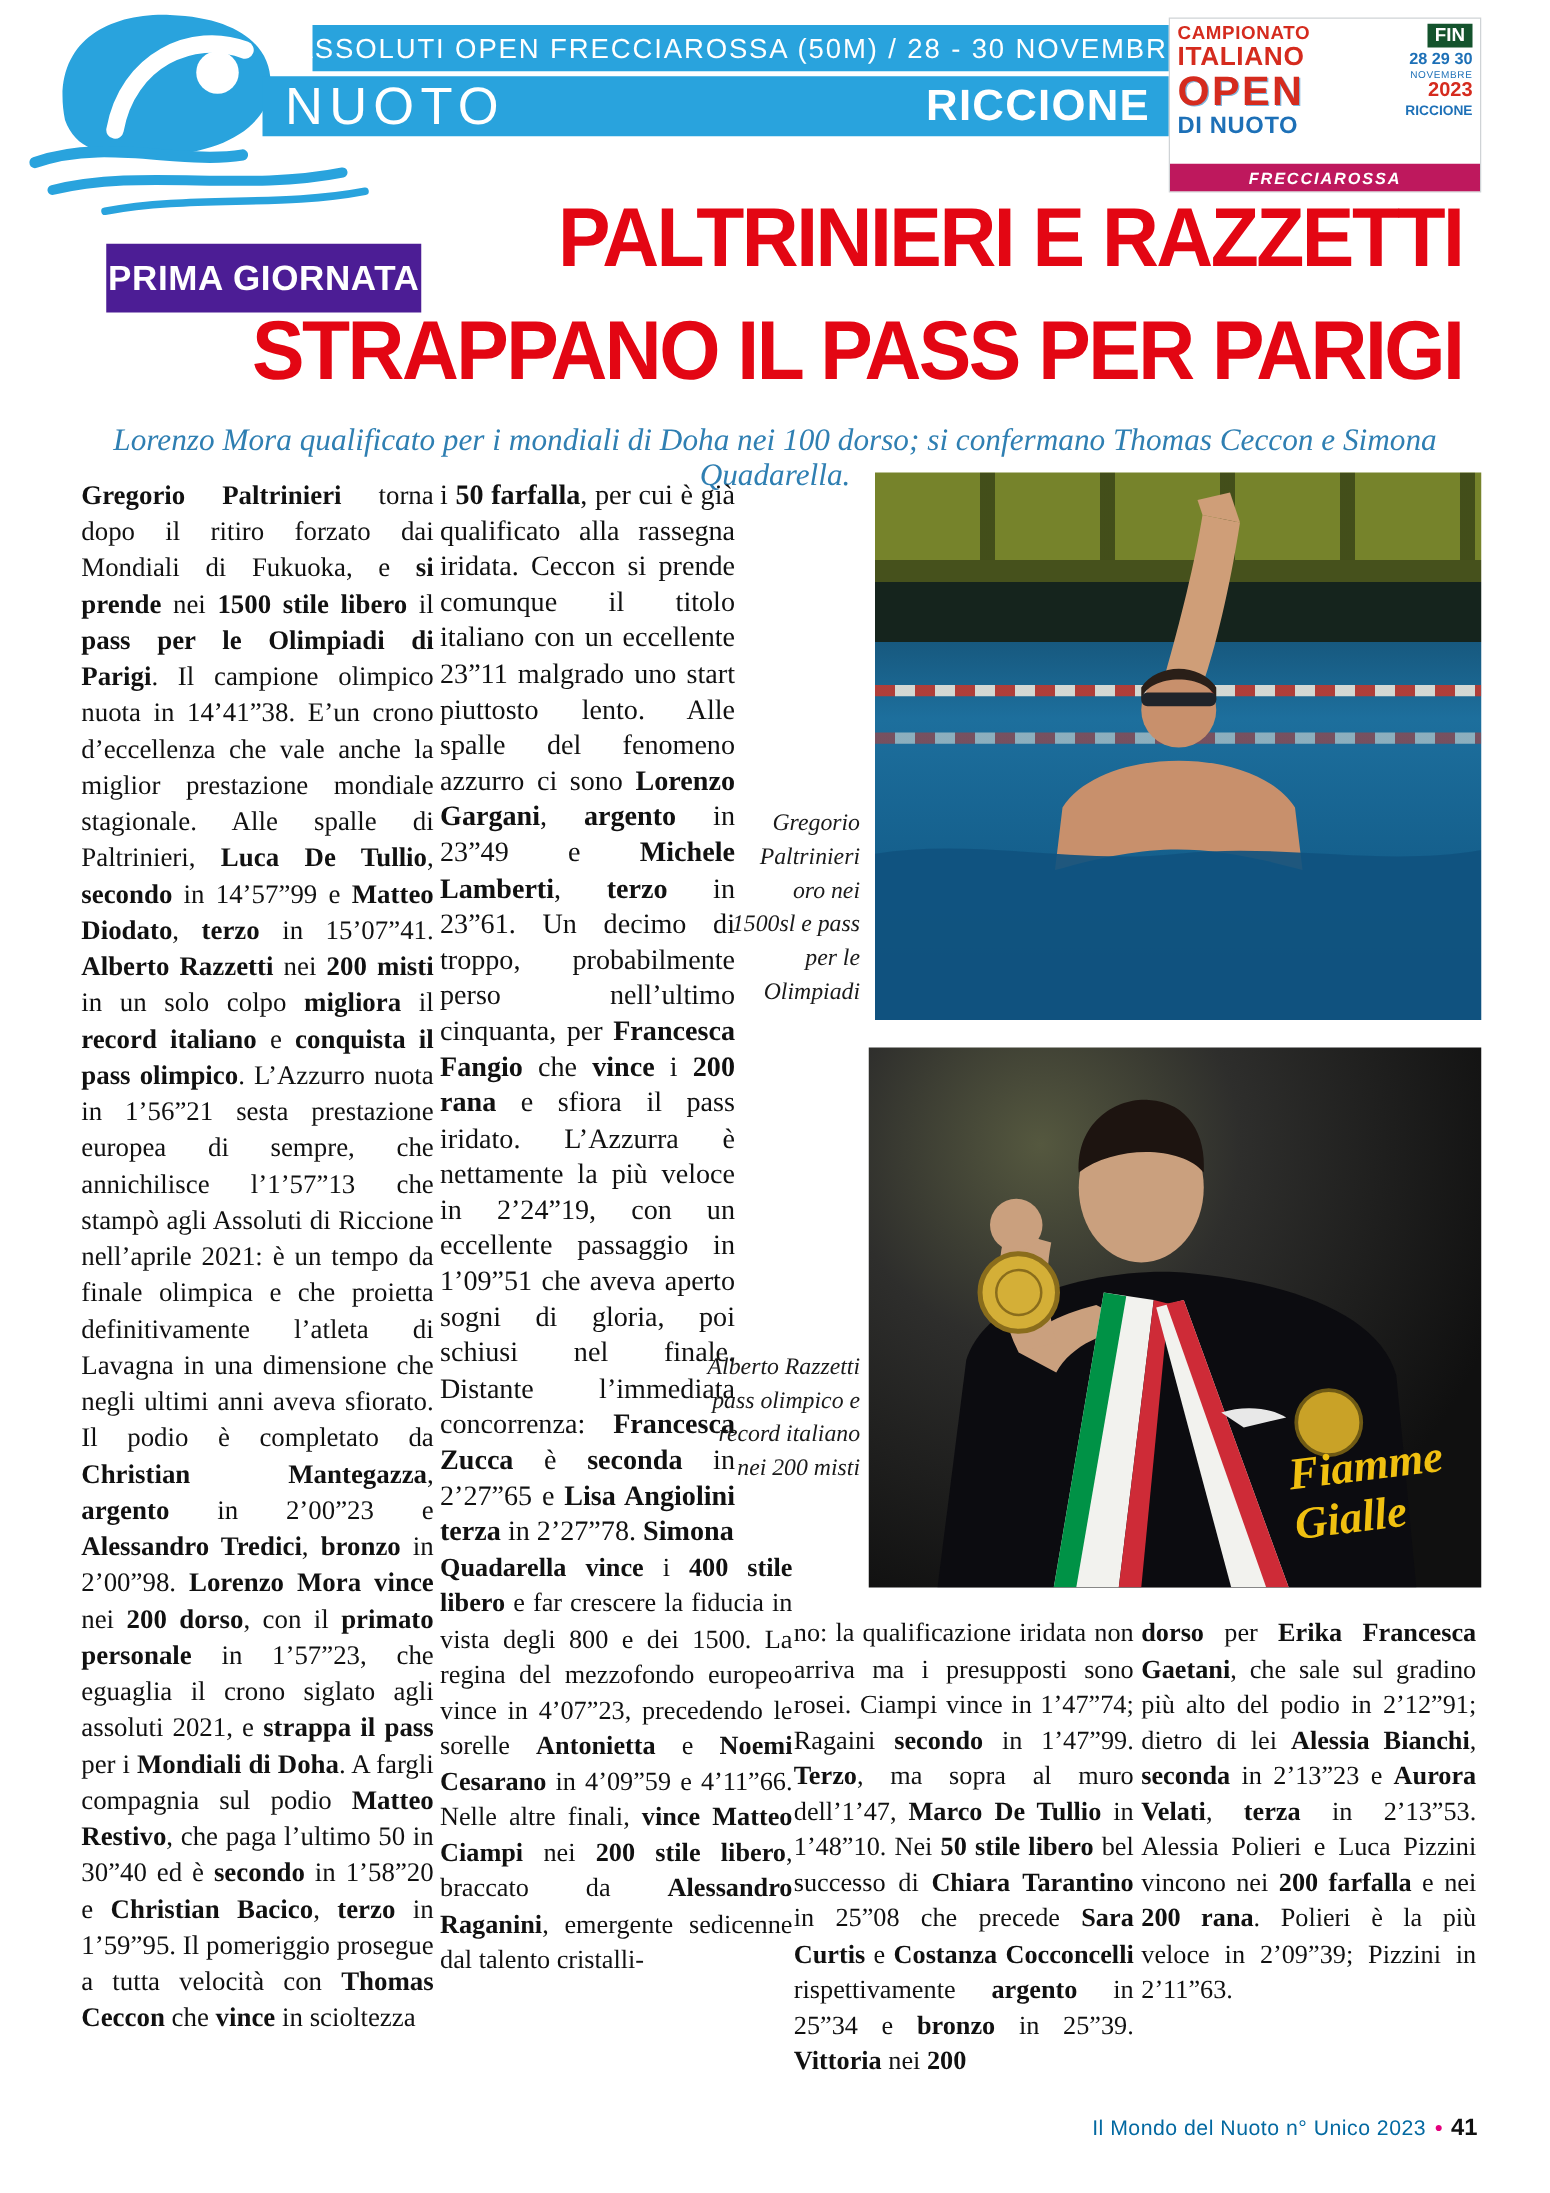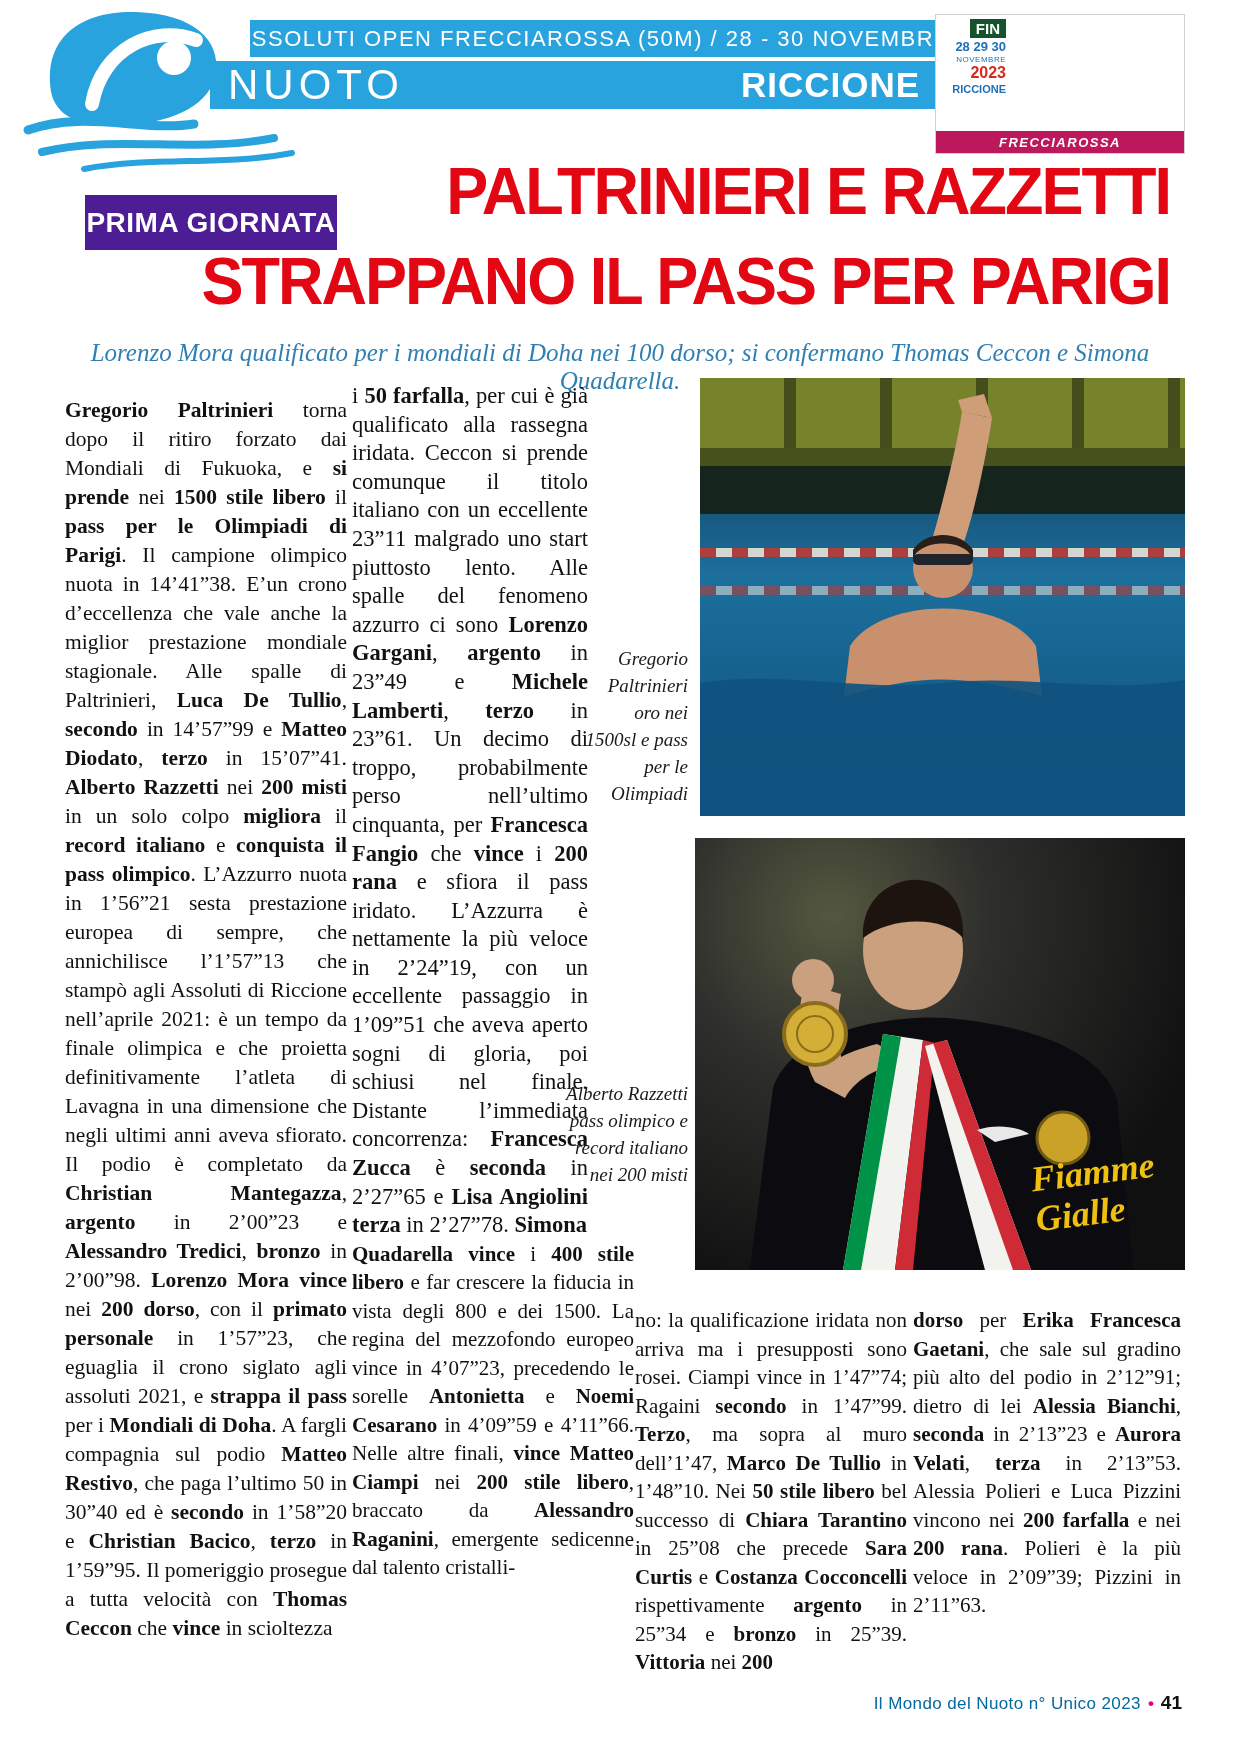--- a/index.html
+++ b/index.html
@@ -114,6 +114,12 @@
 
 <div class="abs poster">
   <div class="poster-main">
+    <div class="poster-left">
+      <div class="p-campionato">CAMPIONATO</div>
+      <div class="p-italiano">ITALIANO</div>
+      <div class="p-open">OPEN</div>
+      <div class="p-dinuoto">DI NUOTO</div>
+    </div>
     <div class="poster-right">
       <span class="p-fin">FIN</span>
       <div class="p-dates">28 29 30</div>

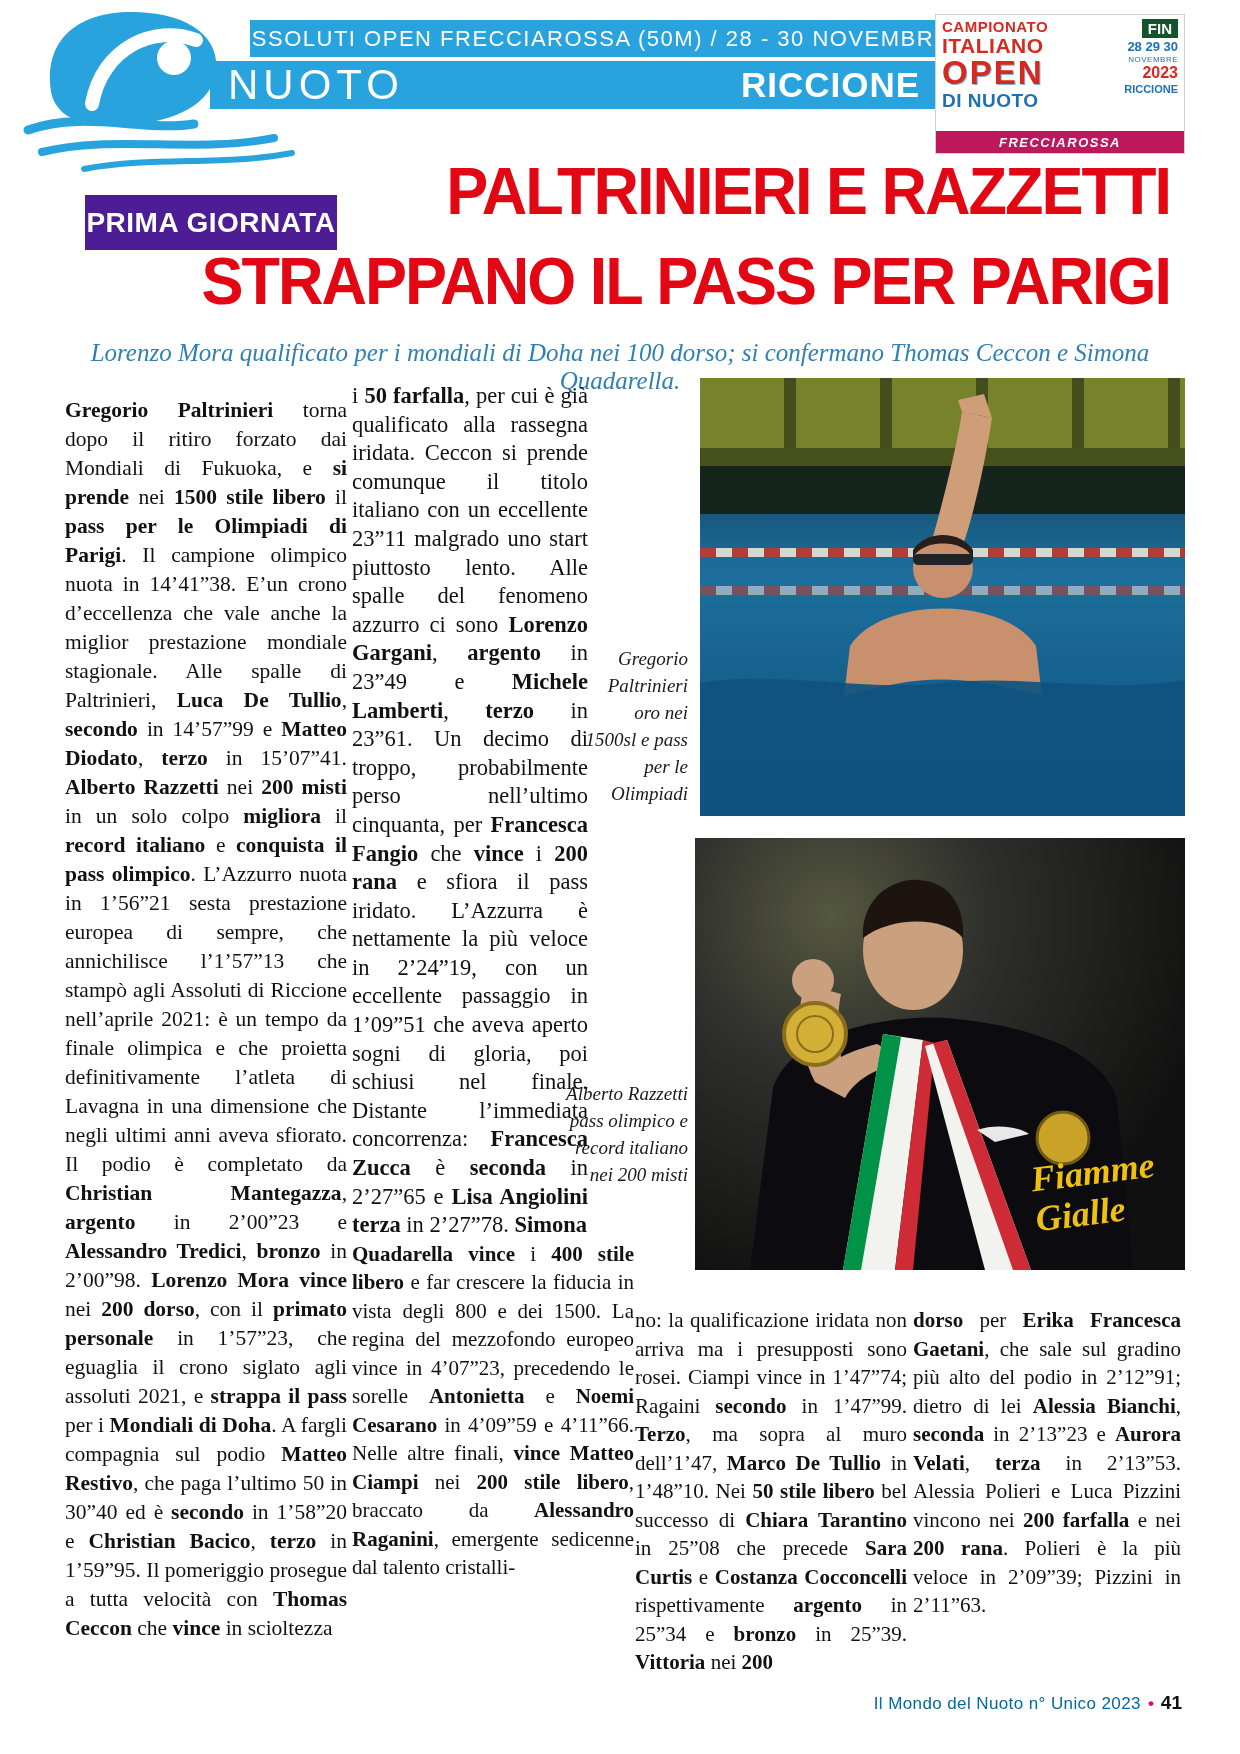--- a/index.html
+++ b/index.html
@@ -54,7 +54,7 @@
         font-size:25px;color:#2f7fb2;}
 
   
-  .col{text-align:justify;hyphens:auto;margin-top:14px;}
+  .col{text-align:justify;hyphens:auto;}
   .col b{font-weight:700;}
   .col1{left:65px;top:382px;width:282px;font-size:21.5px;line-height:29px;}
   .col2{left:352px;top:382px;width:282px;}

